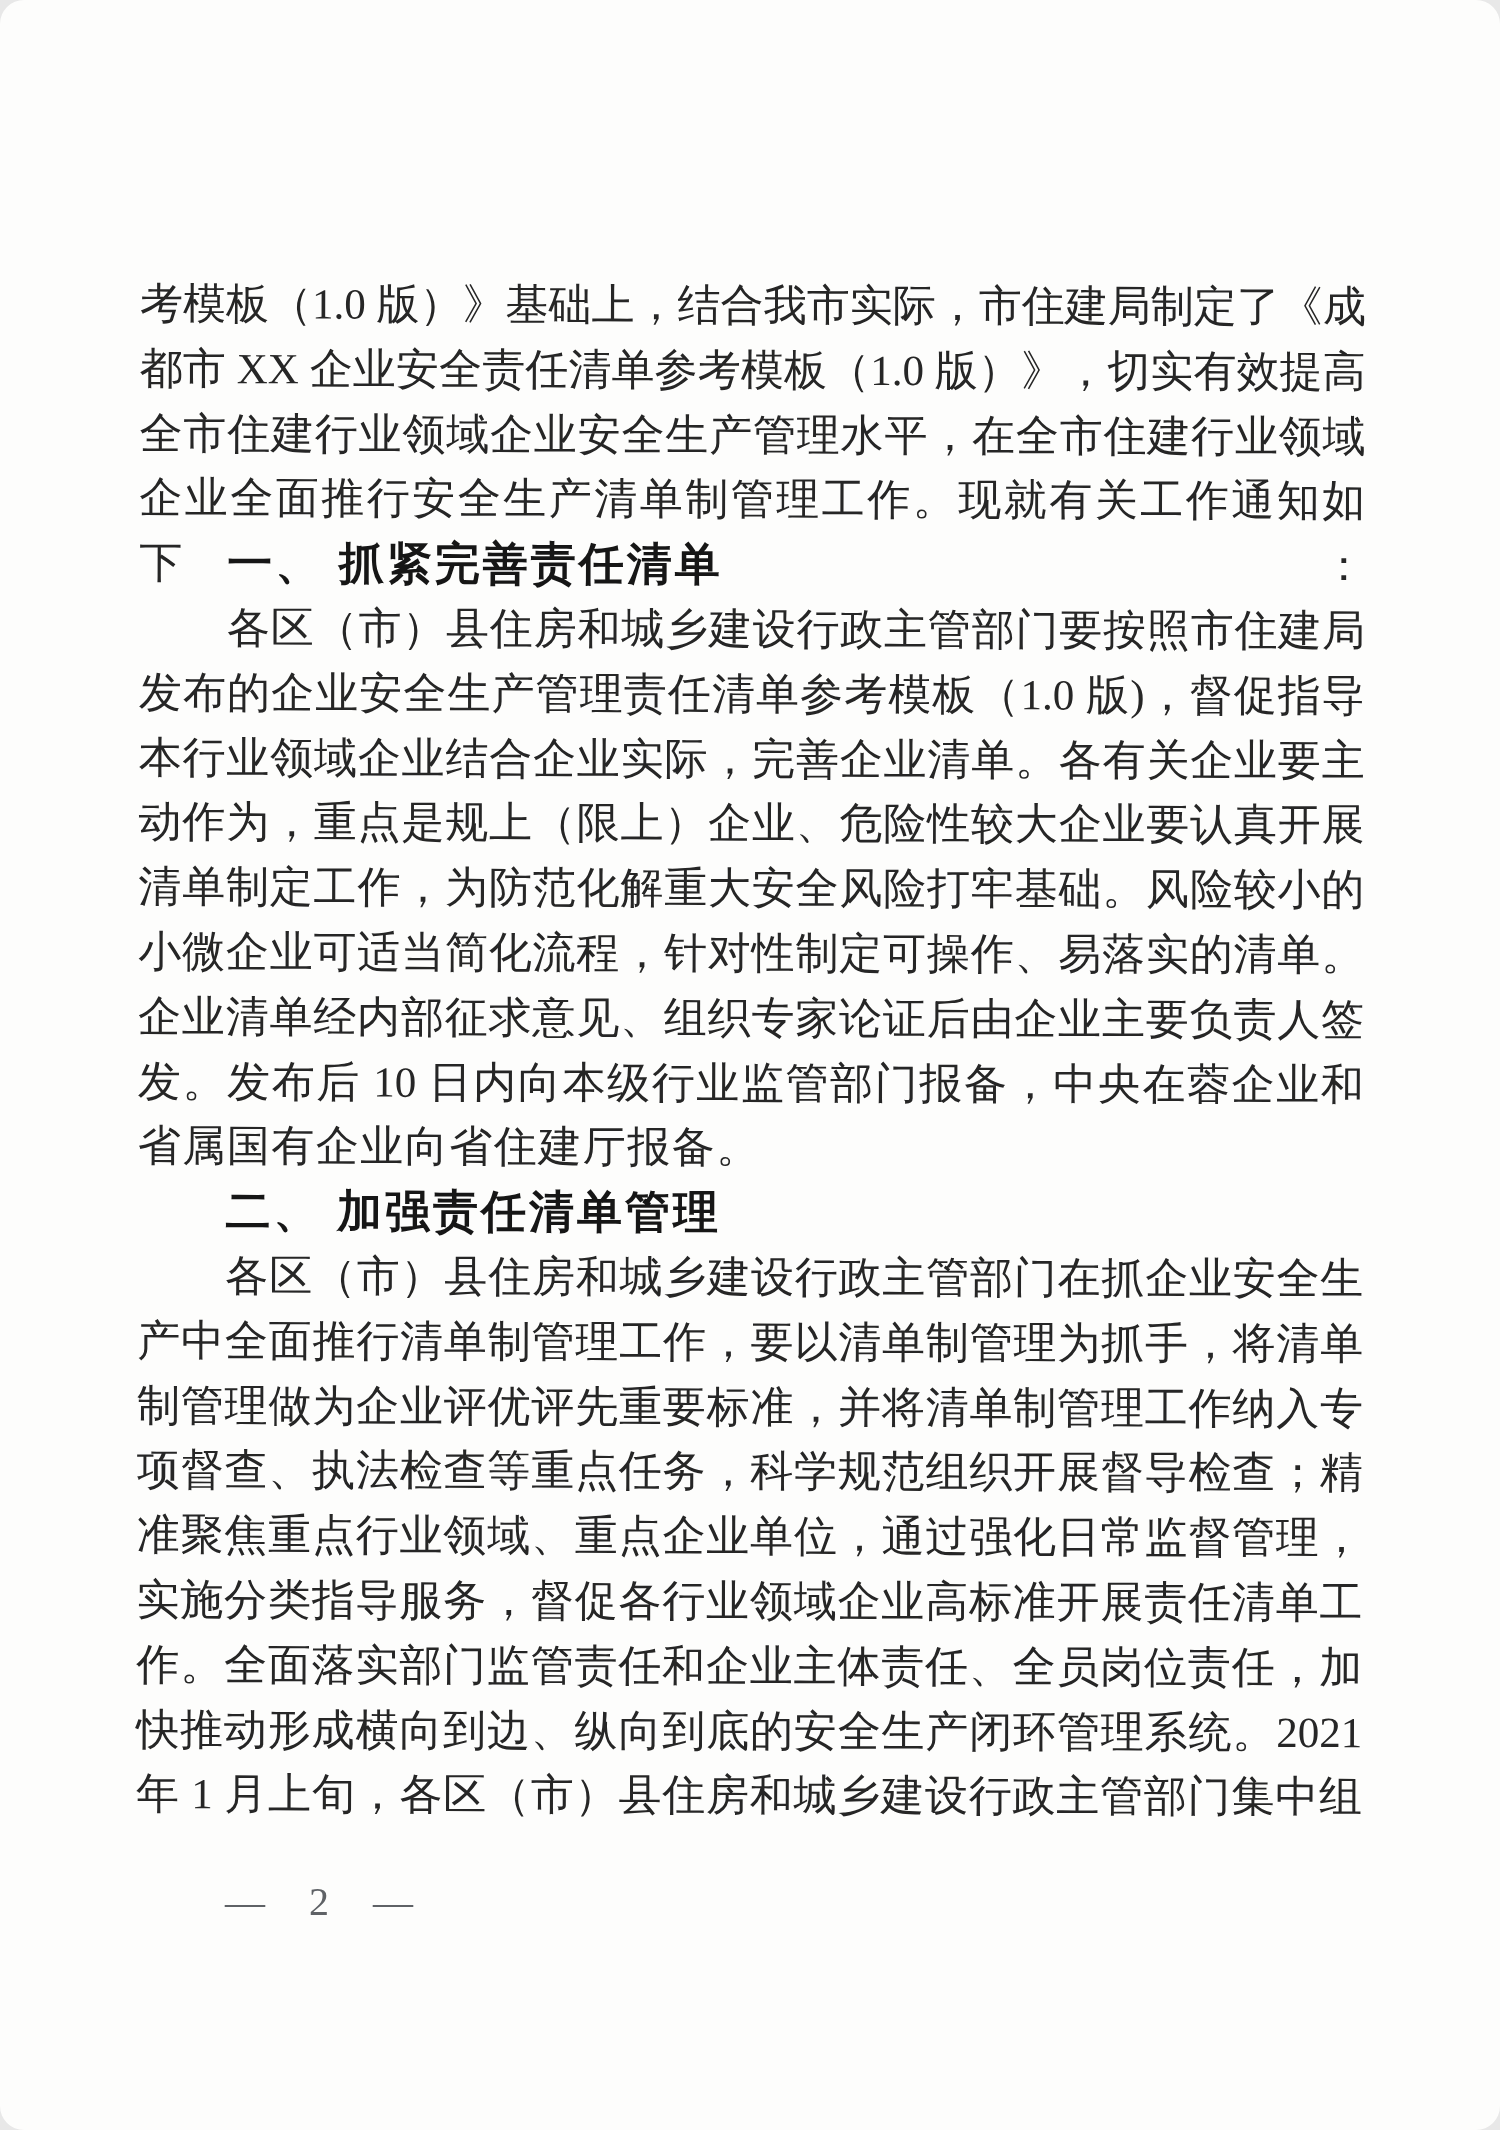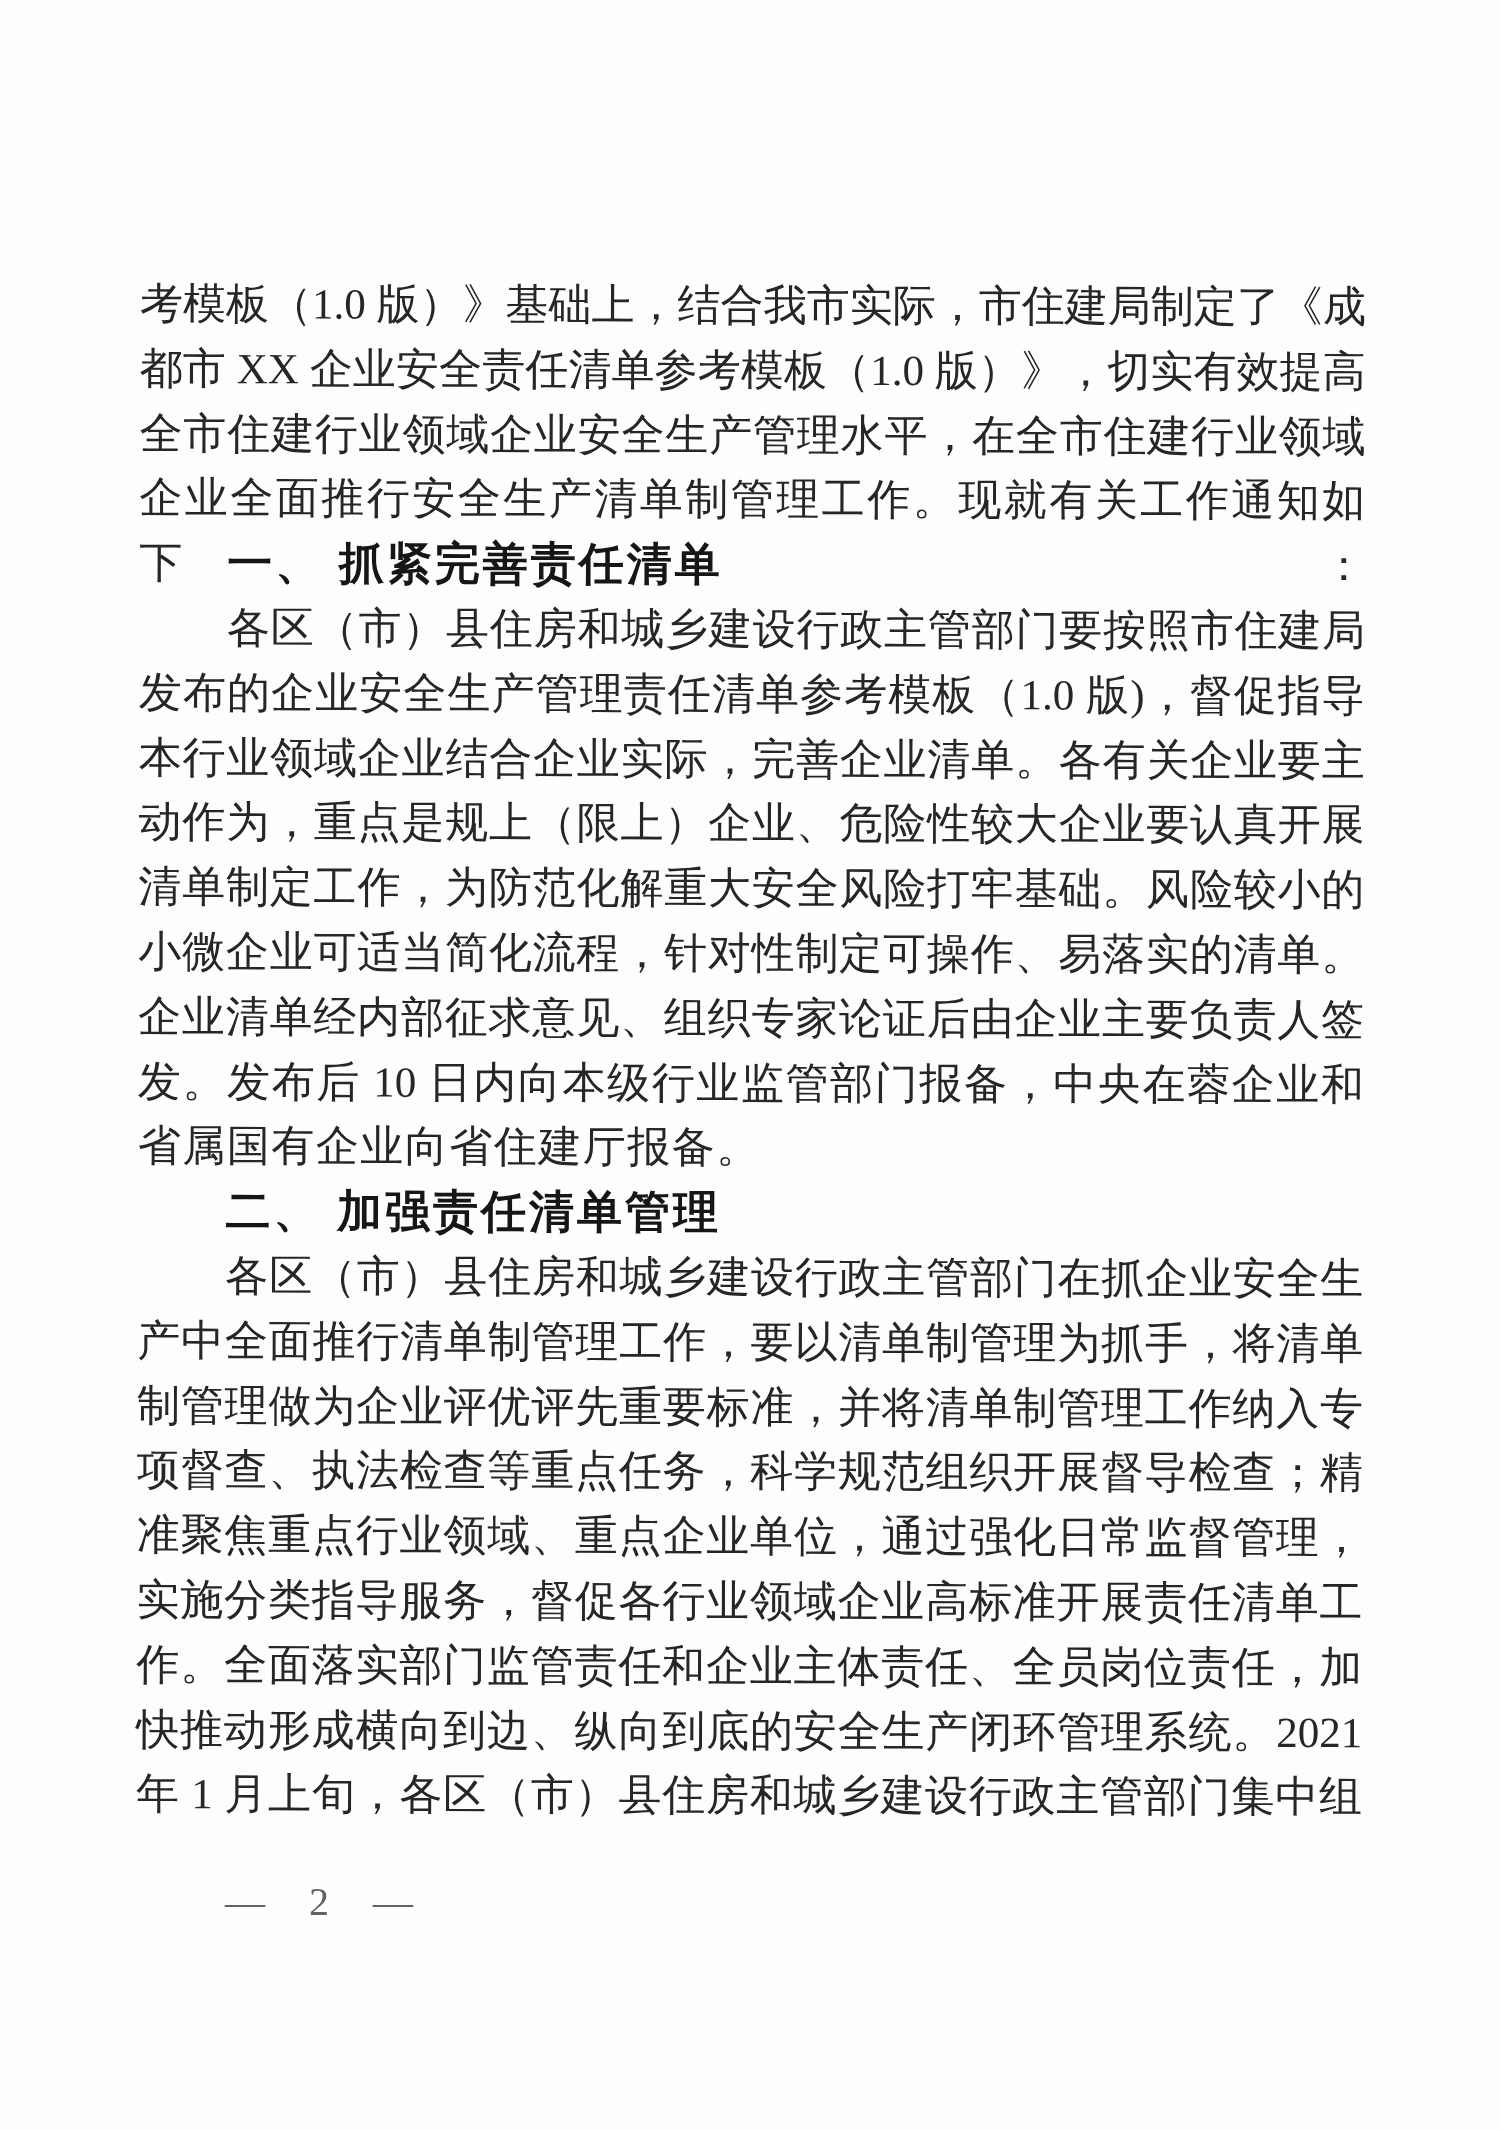--- a/index.html
+++ b/index.html
@@ -16,6 +16,7 @@
     overflow: hidden;
     font-family: "Liberation Serif", "DejaVu Serif", serif;
     color: #232323;
+    border-radius: 24px;
   }
   .text-block {
     position: absolute;

